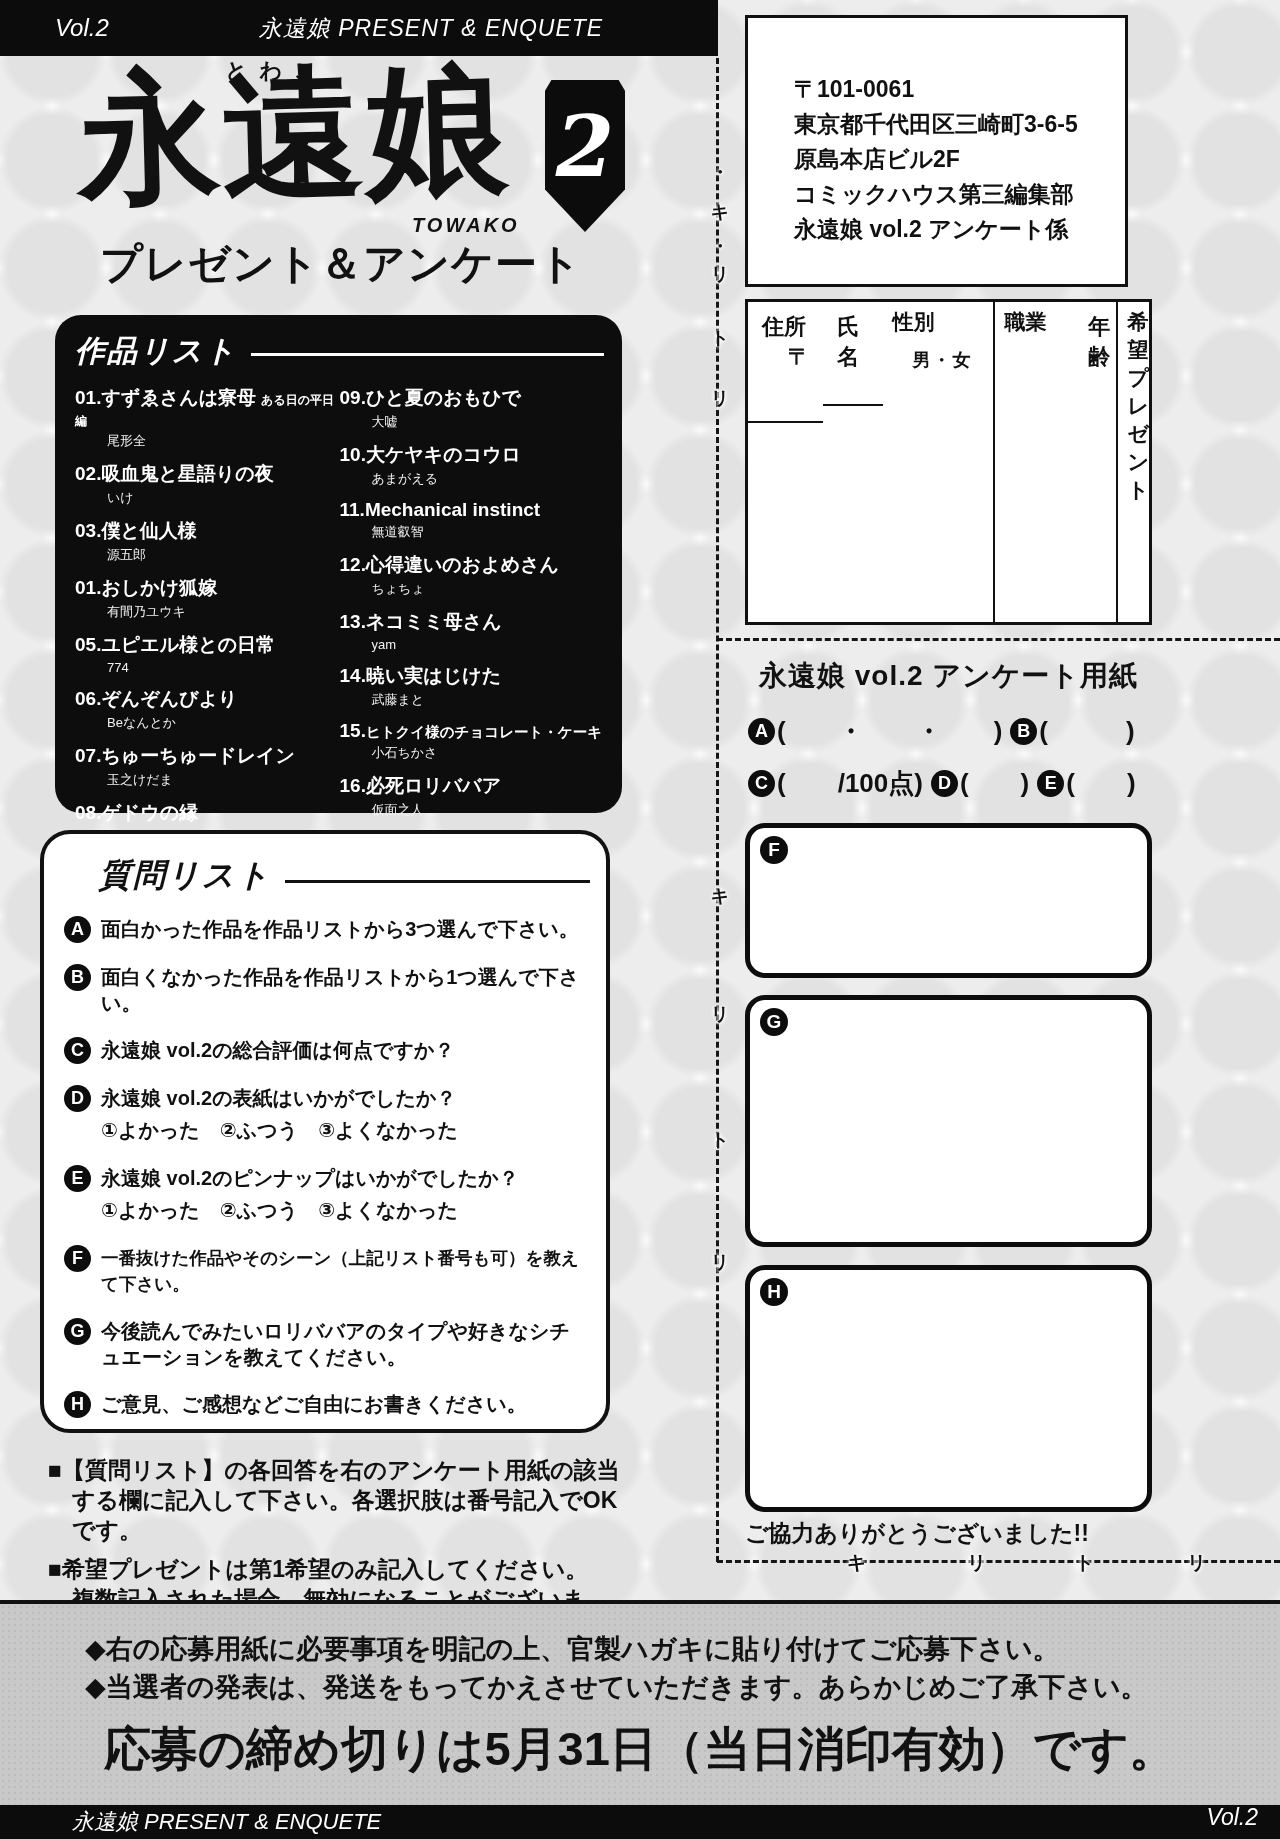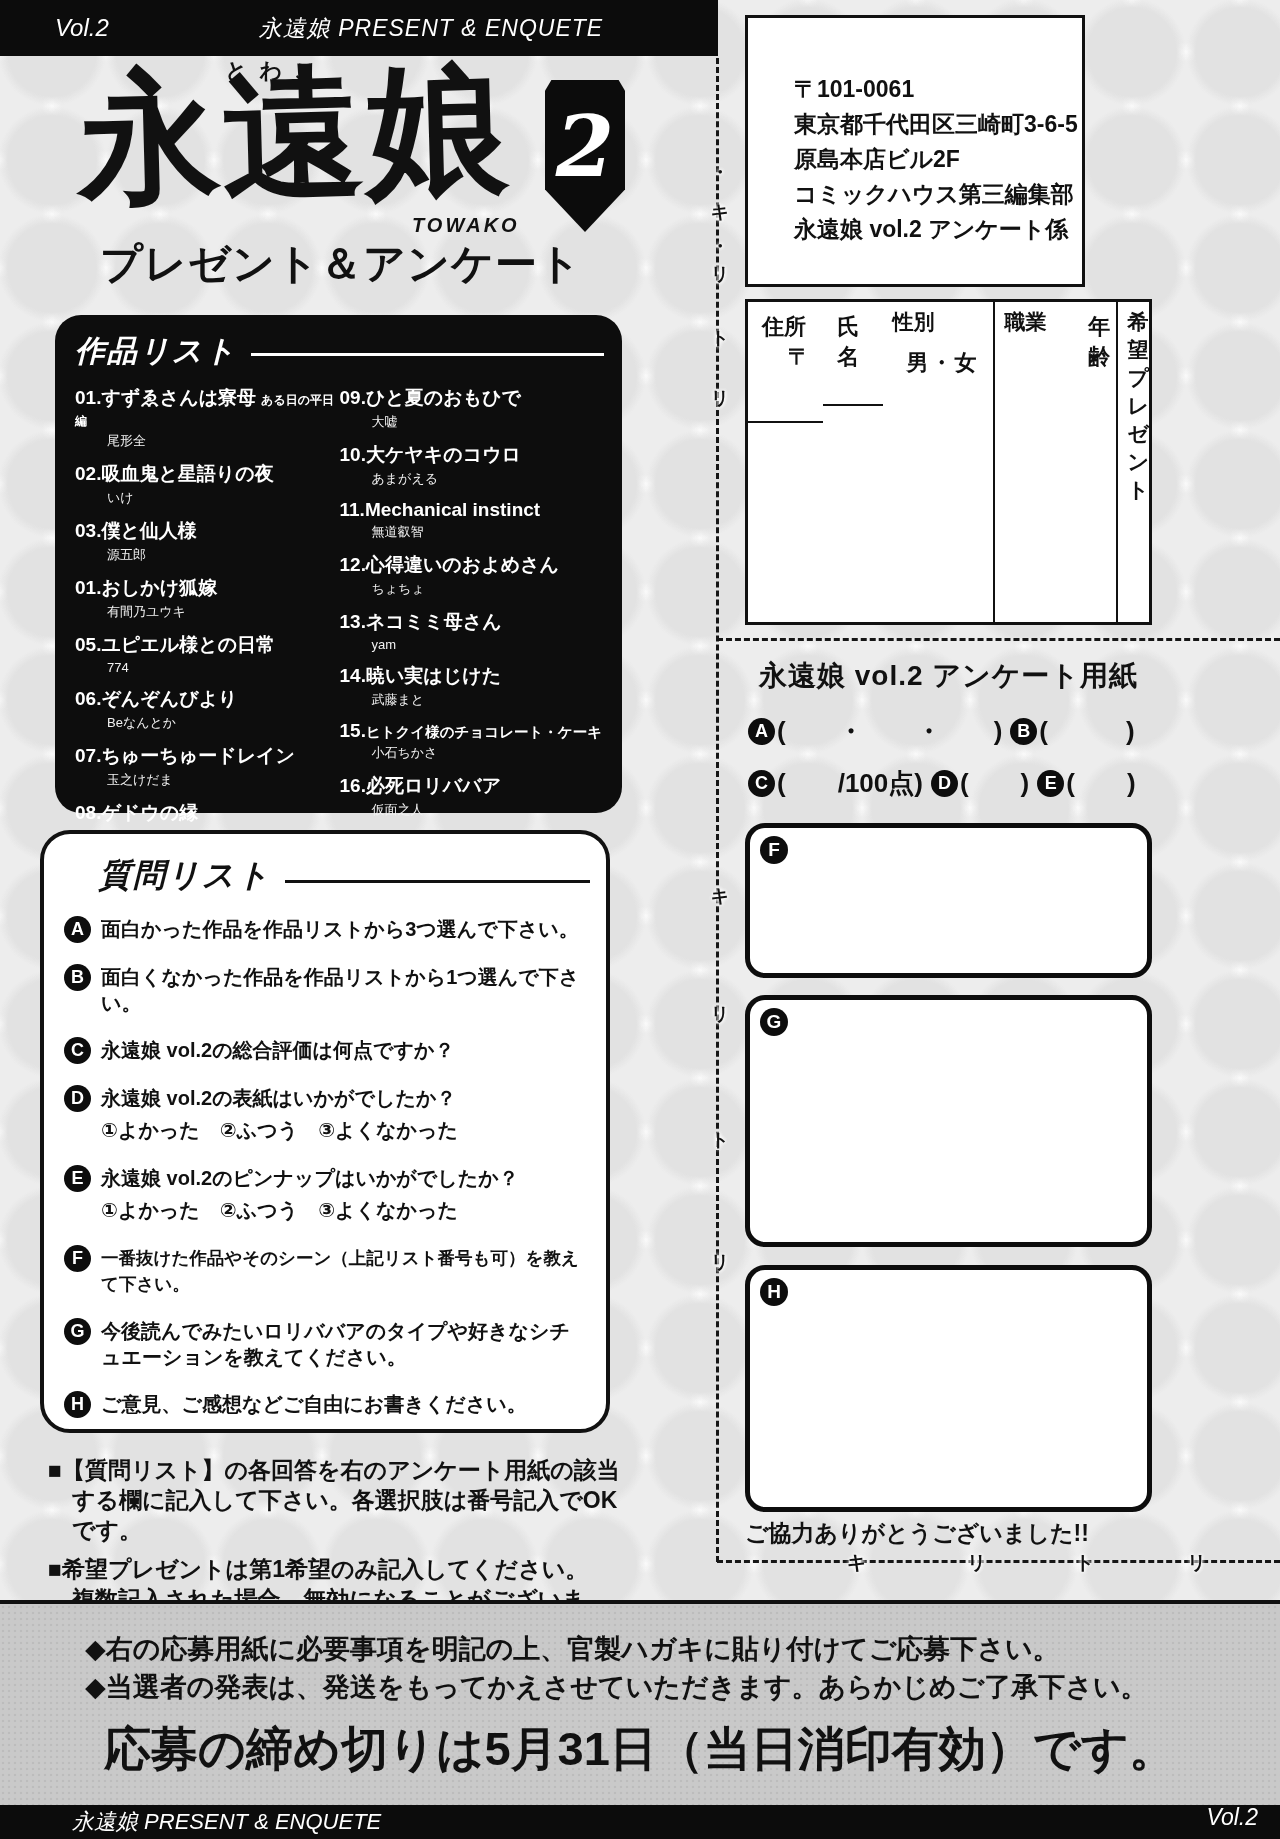--- a/index.html
+++ b/index.html
@@ -61,7 +61,7 @@
   .note-l2{padding-left:24px;}
 
   
-  .mail-box{position:absolute;left:745px;top:15px;width:340px;height:272px;background:#fff;border:3px solid #111;box-sizing:border-box;padding:54px 0 0 46px;}
+  .mail-box{position:absolute;left:745px;top:15px;width:383px;height:272px;background:#fff;border:3px solid #111;box-sizing:border-box;padding:54px 0 0 46px;}
   .mail-line{font-size:23px;font-weight:bold;line-height:35px;white-space:nowrap;}
 
   .form-box{position:absolute;left:745px;top:299px;width:407px;height:326px;background:#fff;border:3px solid #111;box-sizing:border-box;display:flex;}

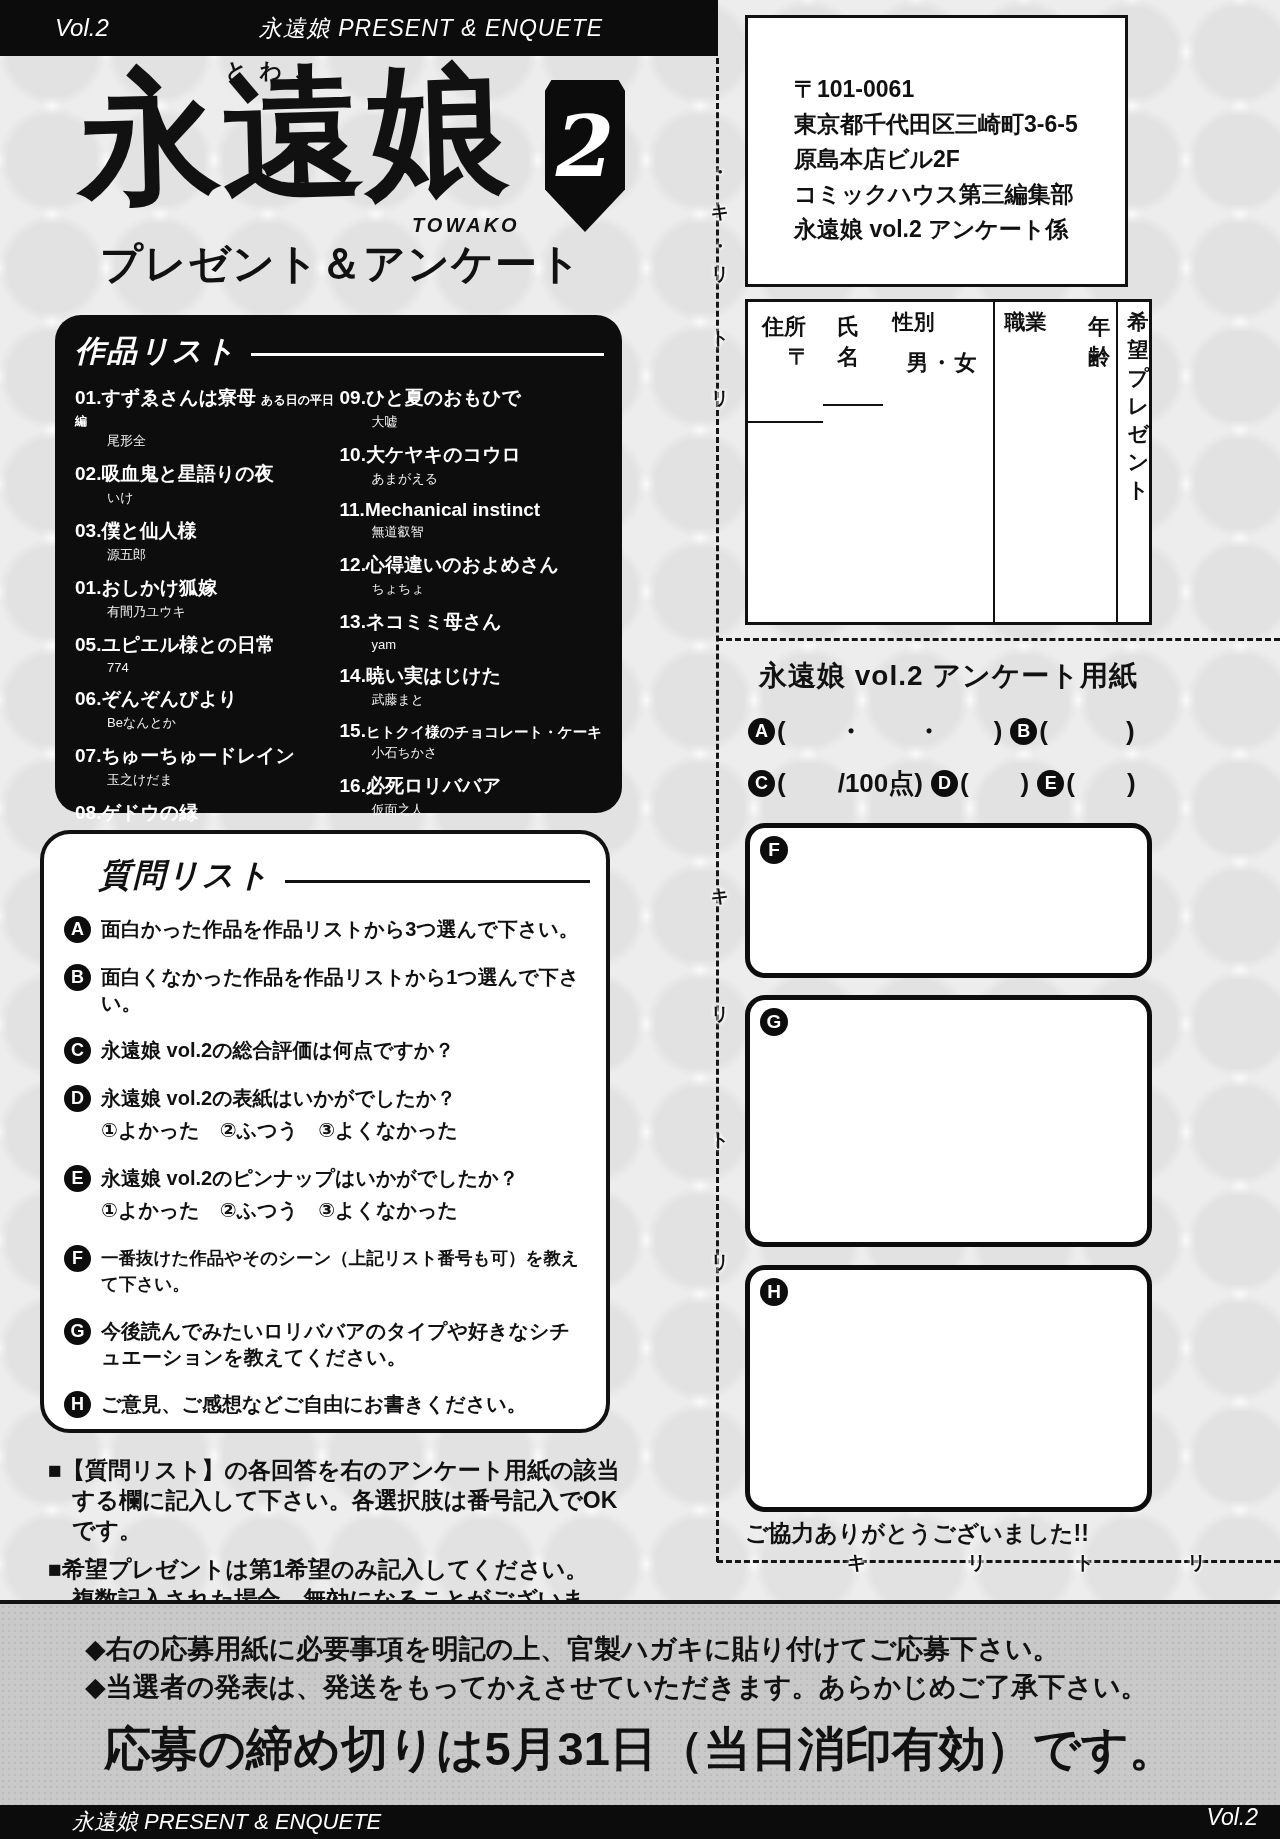--- a/index.html
+++ b/index.html
@@ -72,7 +72,7 @@
   .f-row3{flex:1;display:flex;}
   .f-cell{box-sizing:border-box;padding:6px 0 0 10px;font-size:21px;font-weight:bold;}
   .f-c1{width:112px;border-right:2px solid #111;}
-  .f-gender{margin-top:12px;text-align:center;font-size:22px;letter-spacing:2px;}
+  .f-gender{margin-top:12px;text-align:center;font-size:18px;letter-spacing:2px;}
   .f-c2{width:123px;border-right:2px solid #111;}
   .f-c3{flex:1;}
 

